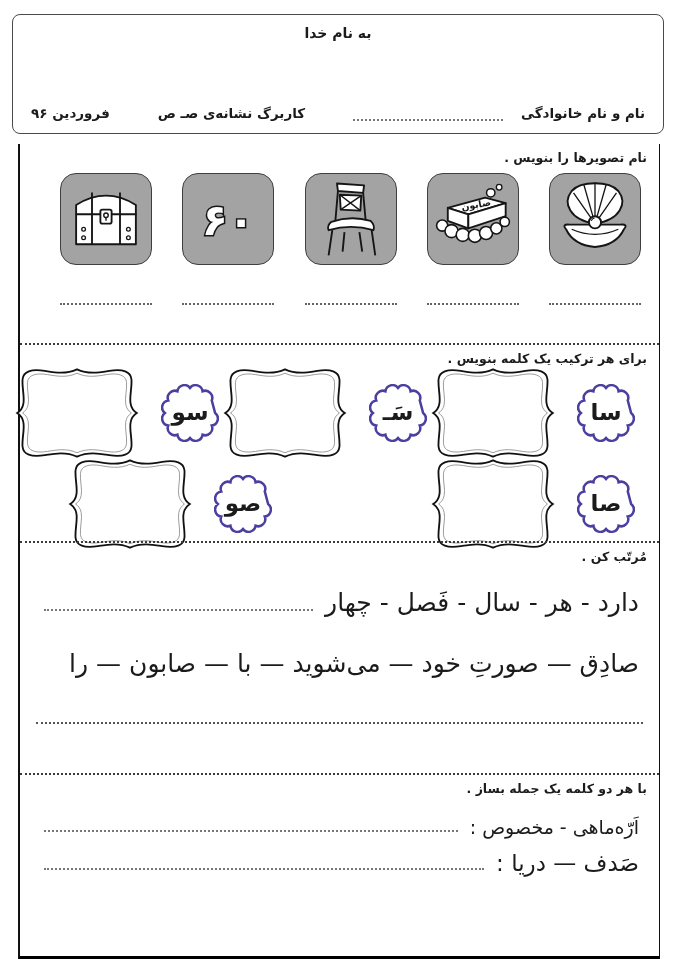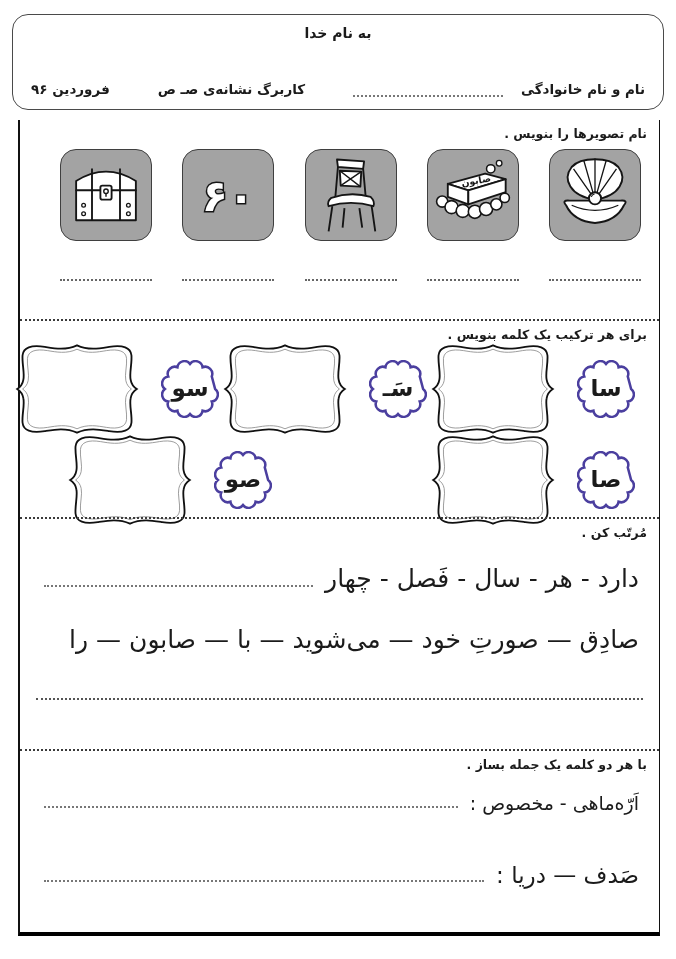--- a/index.html
+++ b/index.html
@@ -6,7 +6,7 @@
   .page{width:676px;height:959px;position:relative;background:#fff;overflow:hidden;
         font-family:"DejaVu Sans",sans-serif;color:#1b1b1b;direction:rtl;}
   
-  .header-box{margin:14px 12px 0 12px;height:96px;border:1.5px solid #4a4a4a;border-radius:16px;
+  .header-box{margin:14px 12px 0 12px;height:120px;border:1.5px solid #4a4a4a;border-radius:8px;
               display:flex;flex-direction:column;justify-content:space-between;padding:8px 18px 12px 18px;box-sizing:border-box;}
   .bismillah{text-align:center;font-weight:bold;font-size:14px;margin-top:2px;}
   .header-row{display:flex;align-items:flex-end;justify-content:space-between;font-weight:bold;font-size:13.5px;}

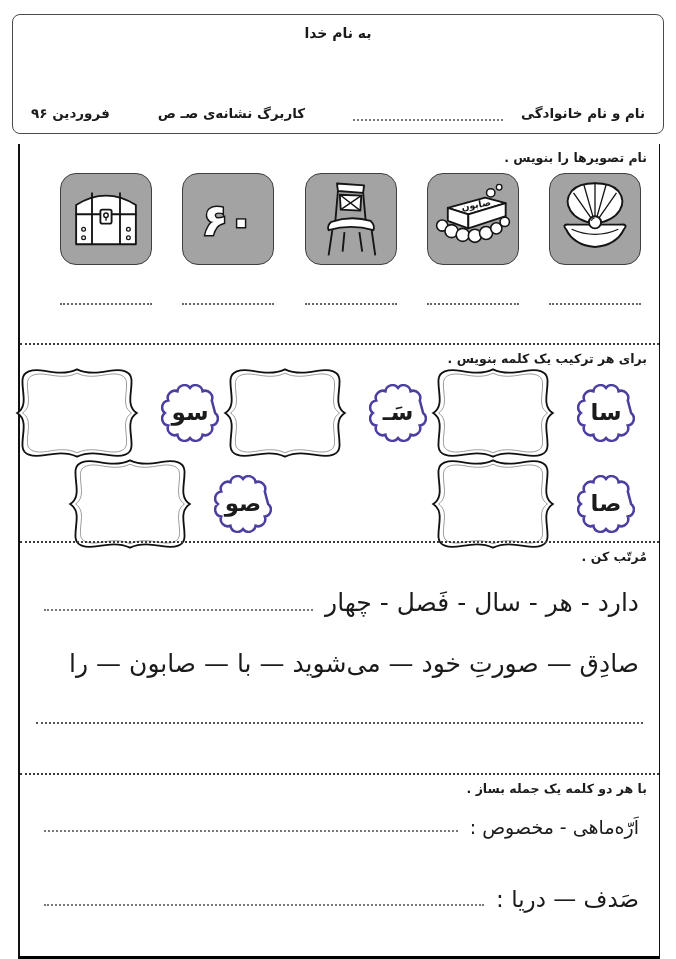--- a/index.html
+++ b/index.html
@@ -48,7 +48,7 @@
   
   .sec-sentence{height:184px;}
   .sec-sentence .l1{margin-top:20px;font-size:19px;}
-  .sec-sentence .l2{margin-top:48px;font-size:23px;}
+  .sec-sentence .l2{margin-top:12px;font-size:23px;}
 </style>
 </head>
 <body>

